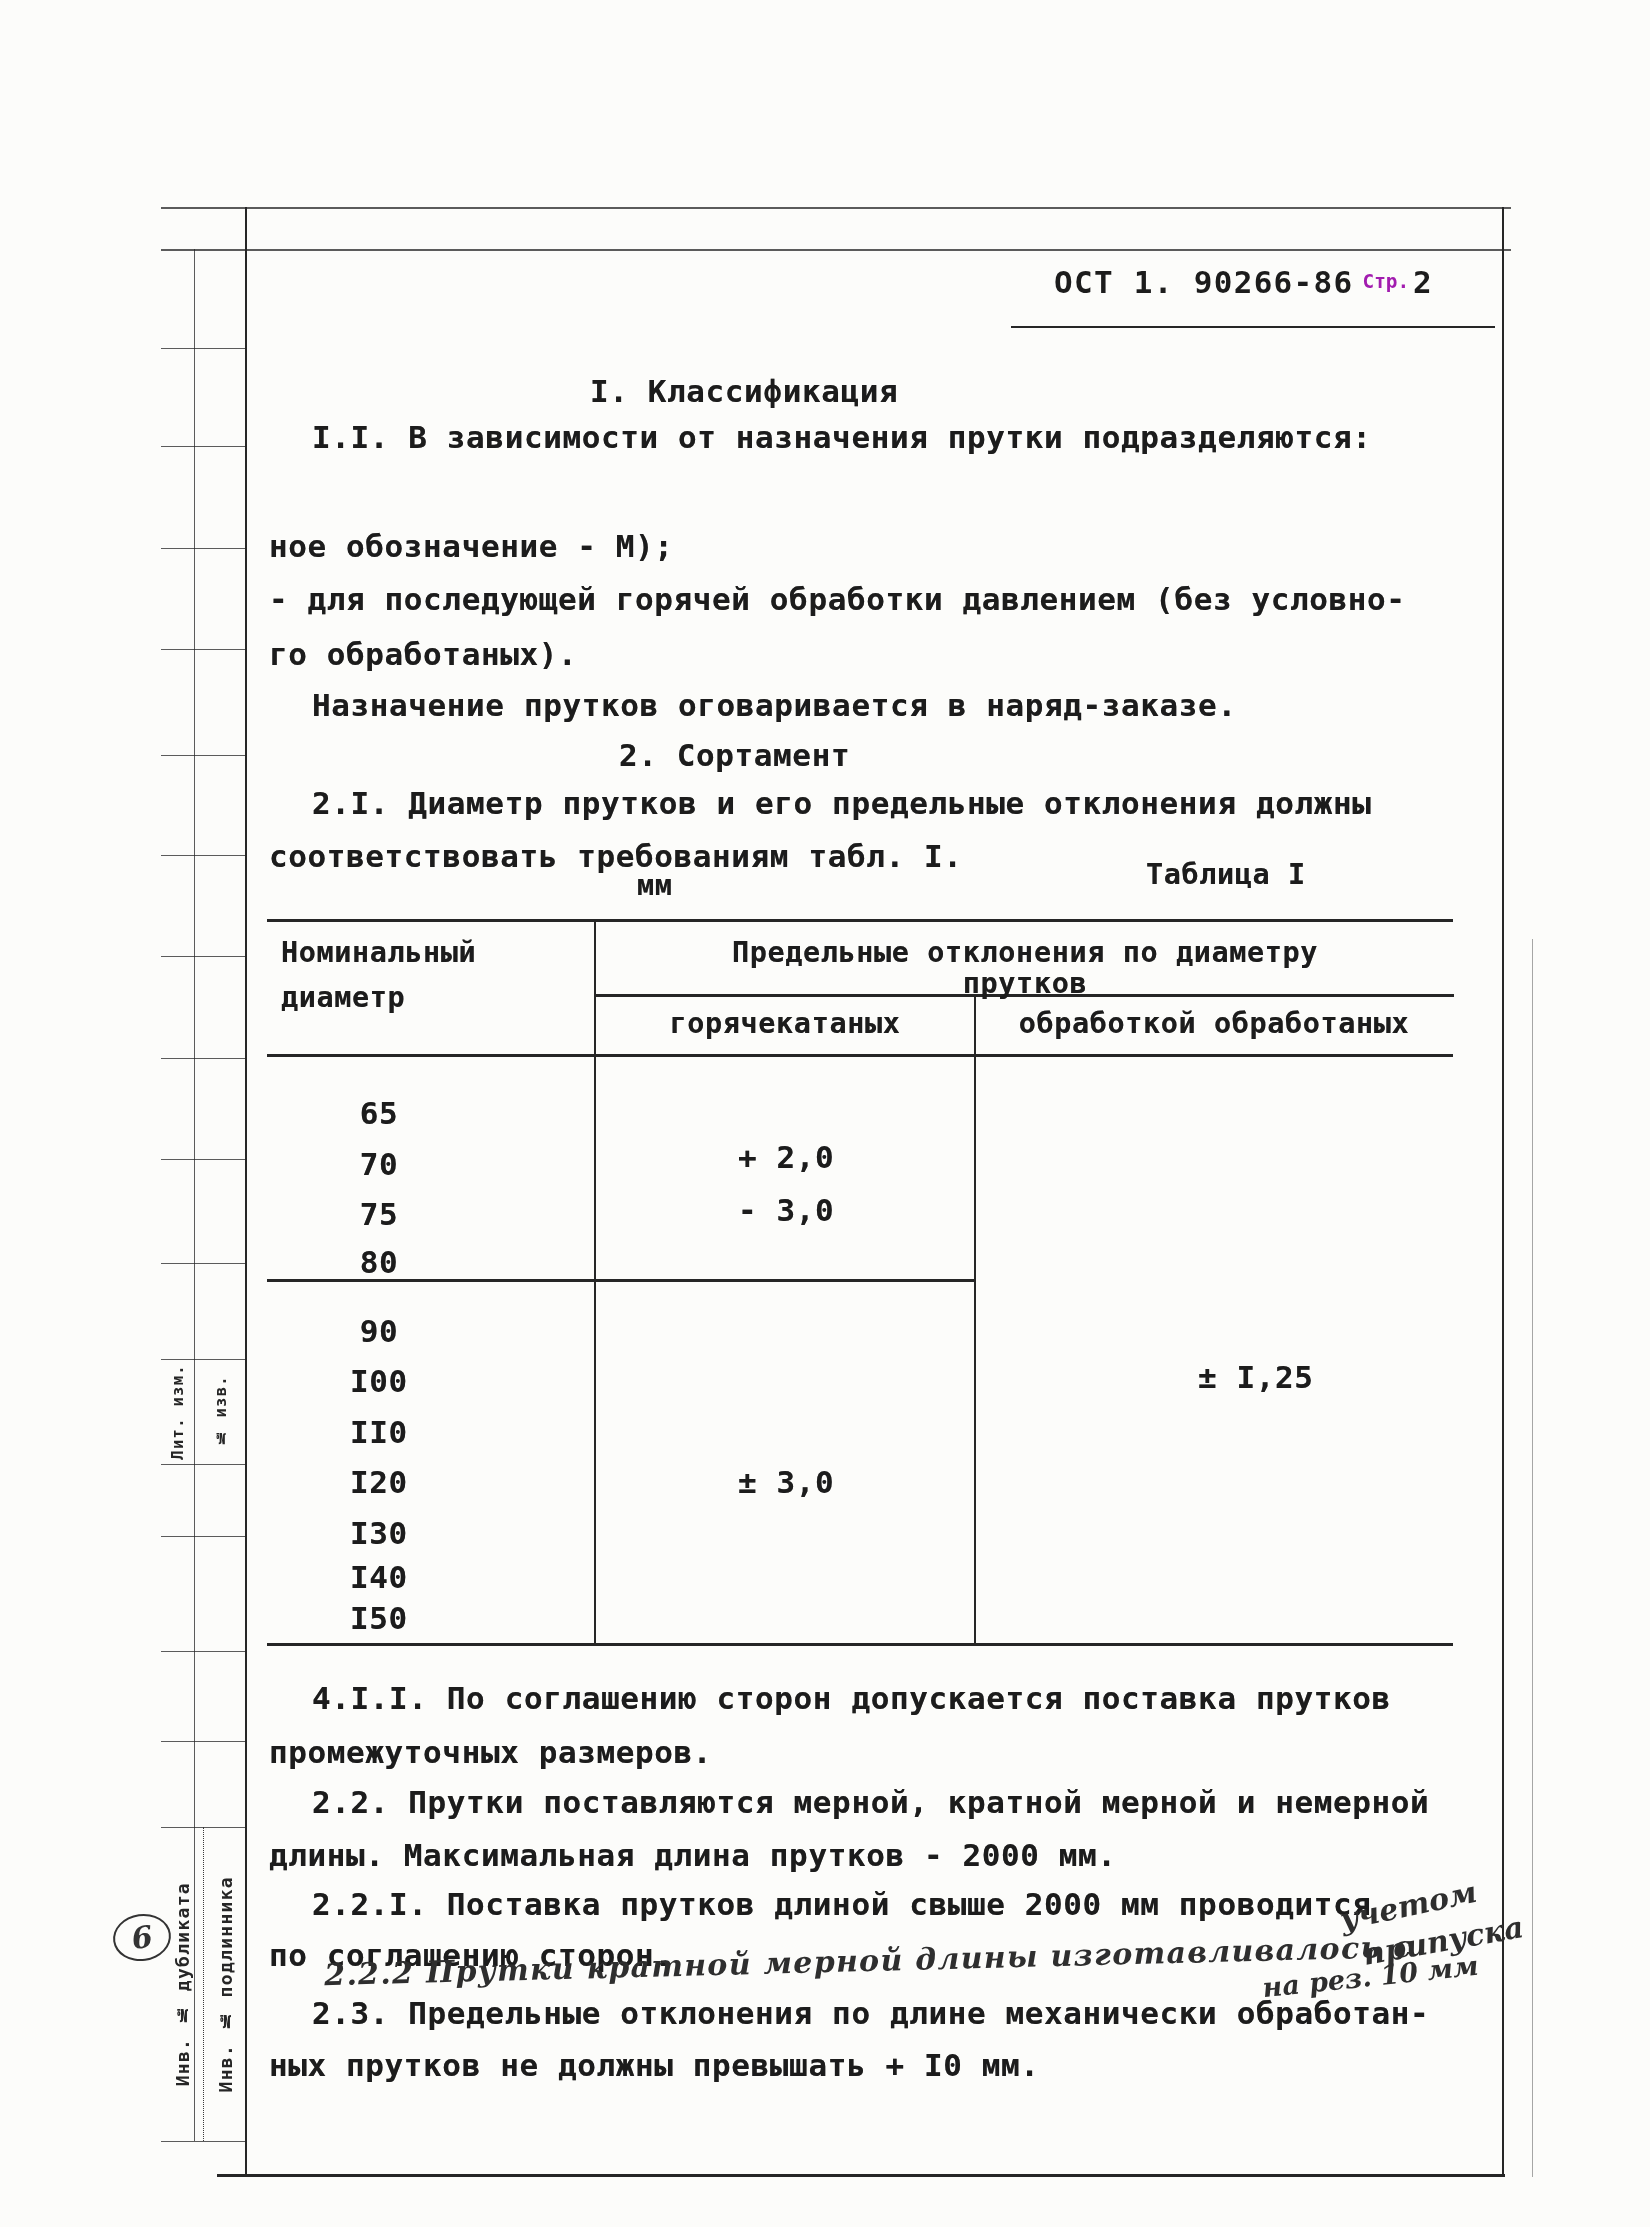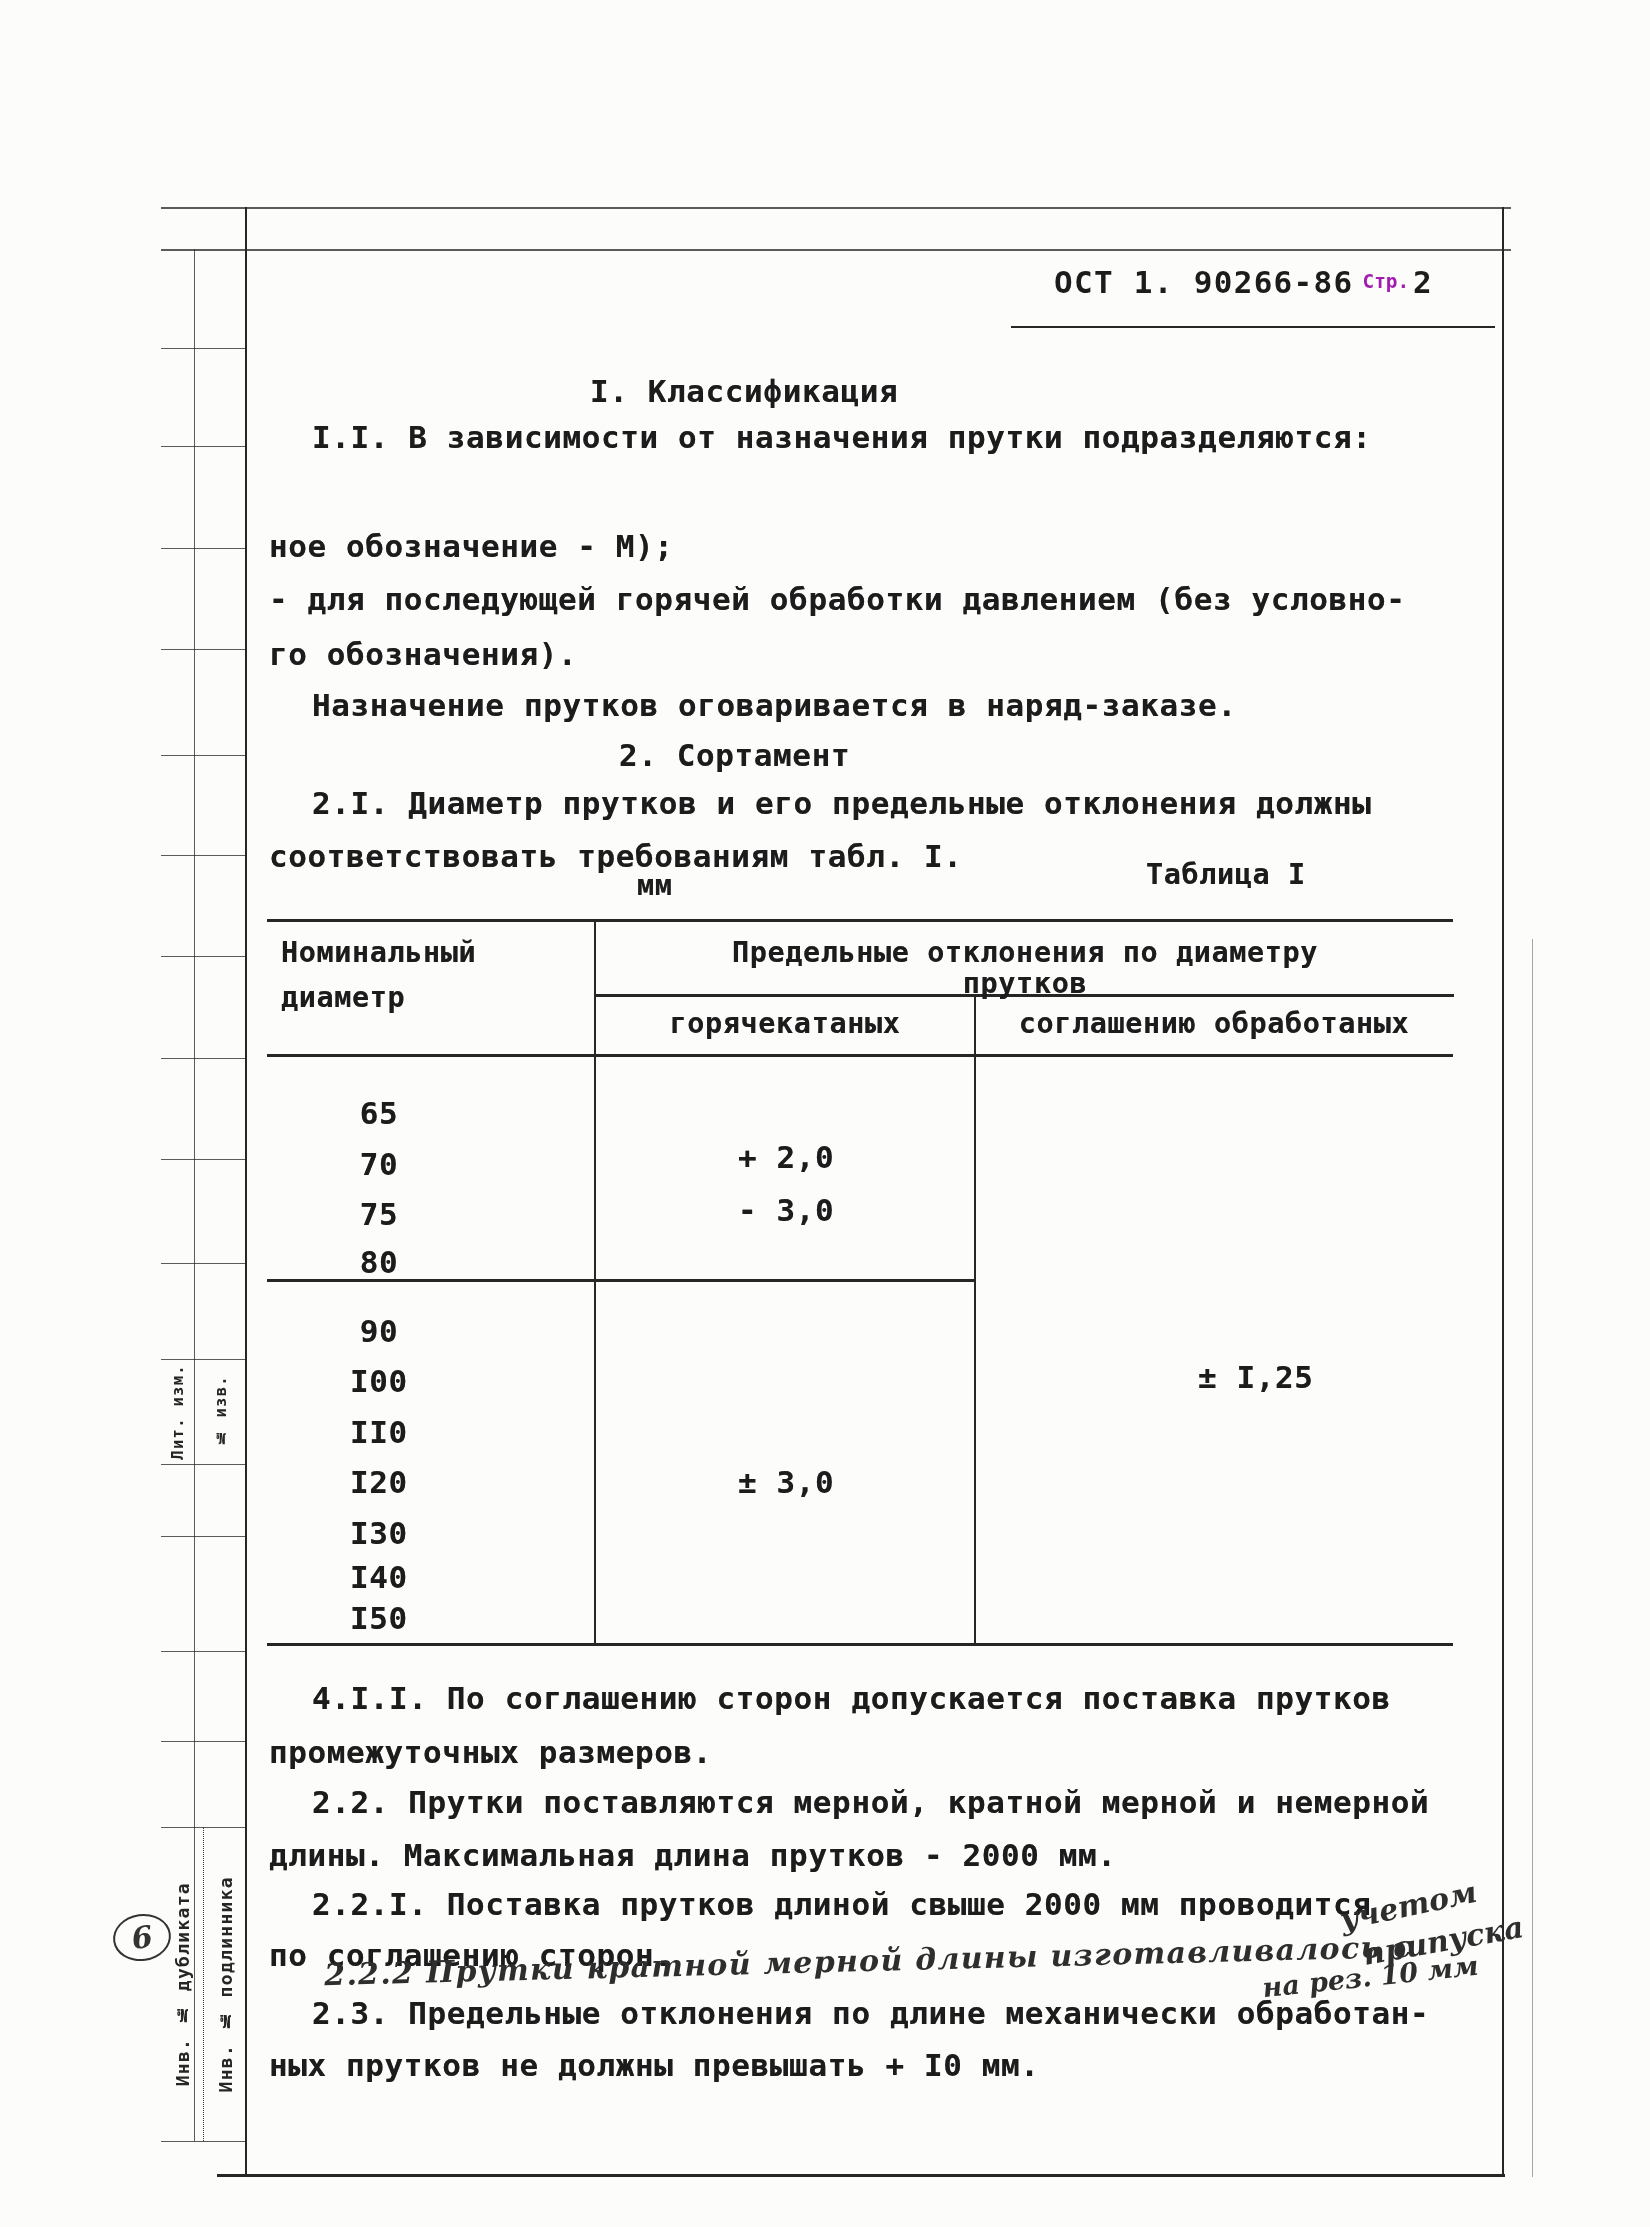--- a/index.html
+++ b/index.html
@@ -86,7 +86,7 @@
   <div class="typed" style="left:312px;top:419px;">I.I. В зависимости от назначения прутки подразделяются:</div>
   <div class="typed" style="left:269px;top:528px;">ное обозначение - М);</div>
   <div class="typed" style="left:269px;top:581px;">- для последующей горячей обработки давлением (без условно-</div>
-  <div class="typed" style="left:269px;top:636px;">го обозначения).</div>
+  <div class="typed" style="left:269px;top:636px;">го обработаных).</div>
   <div class="typed" style="left:312px;top:687px;">Назначение прутков оговаривается в наряд-заказе.</div>
 
   <div class="typed" style="left:619px;top:737px;">2. Сортамент</div>

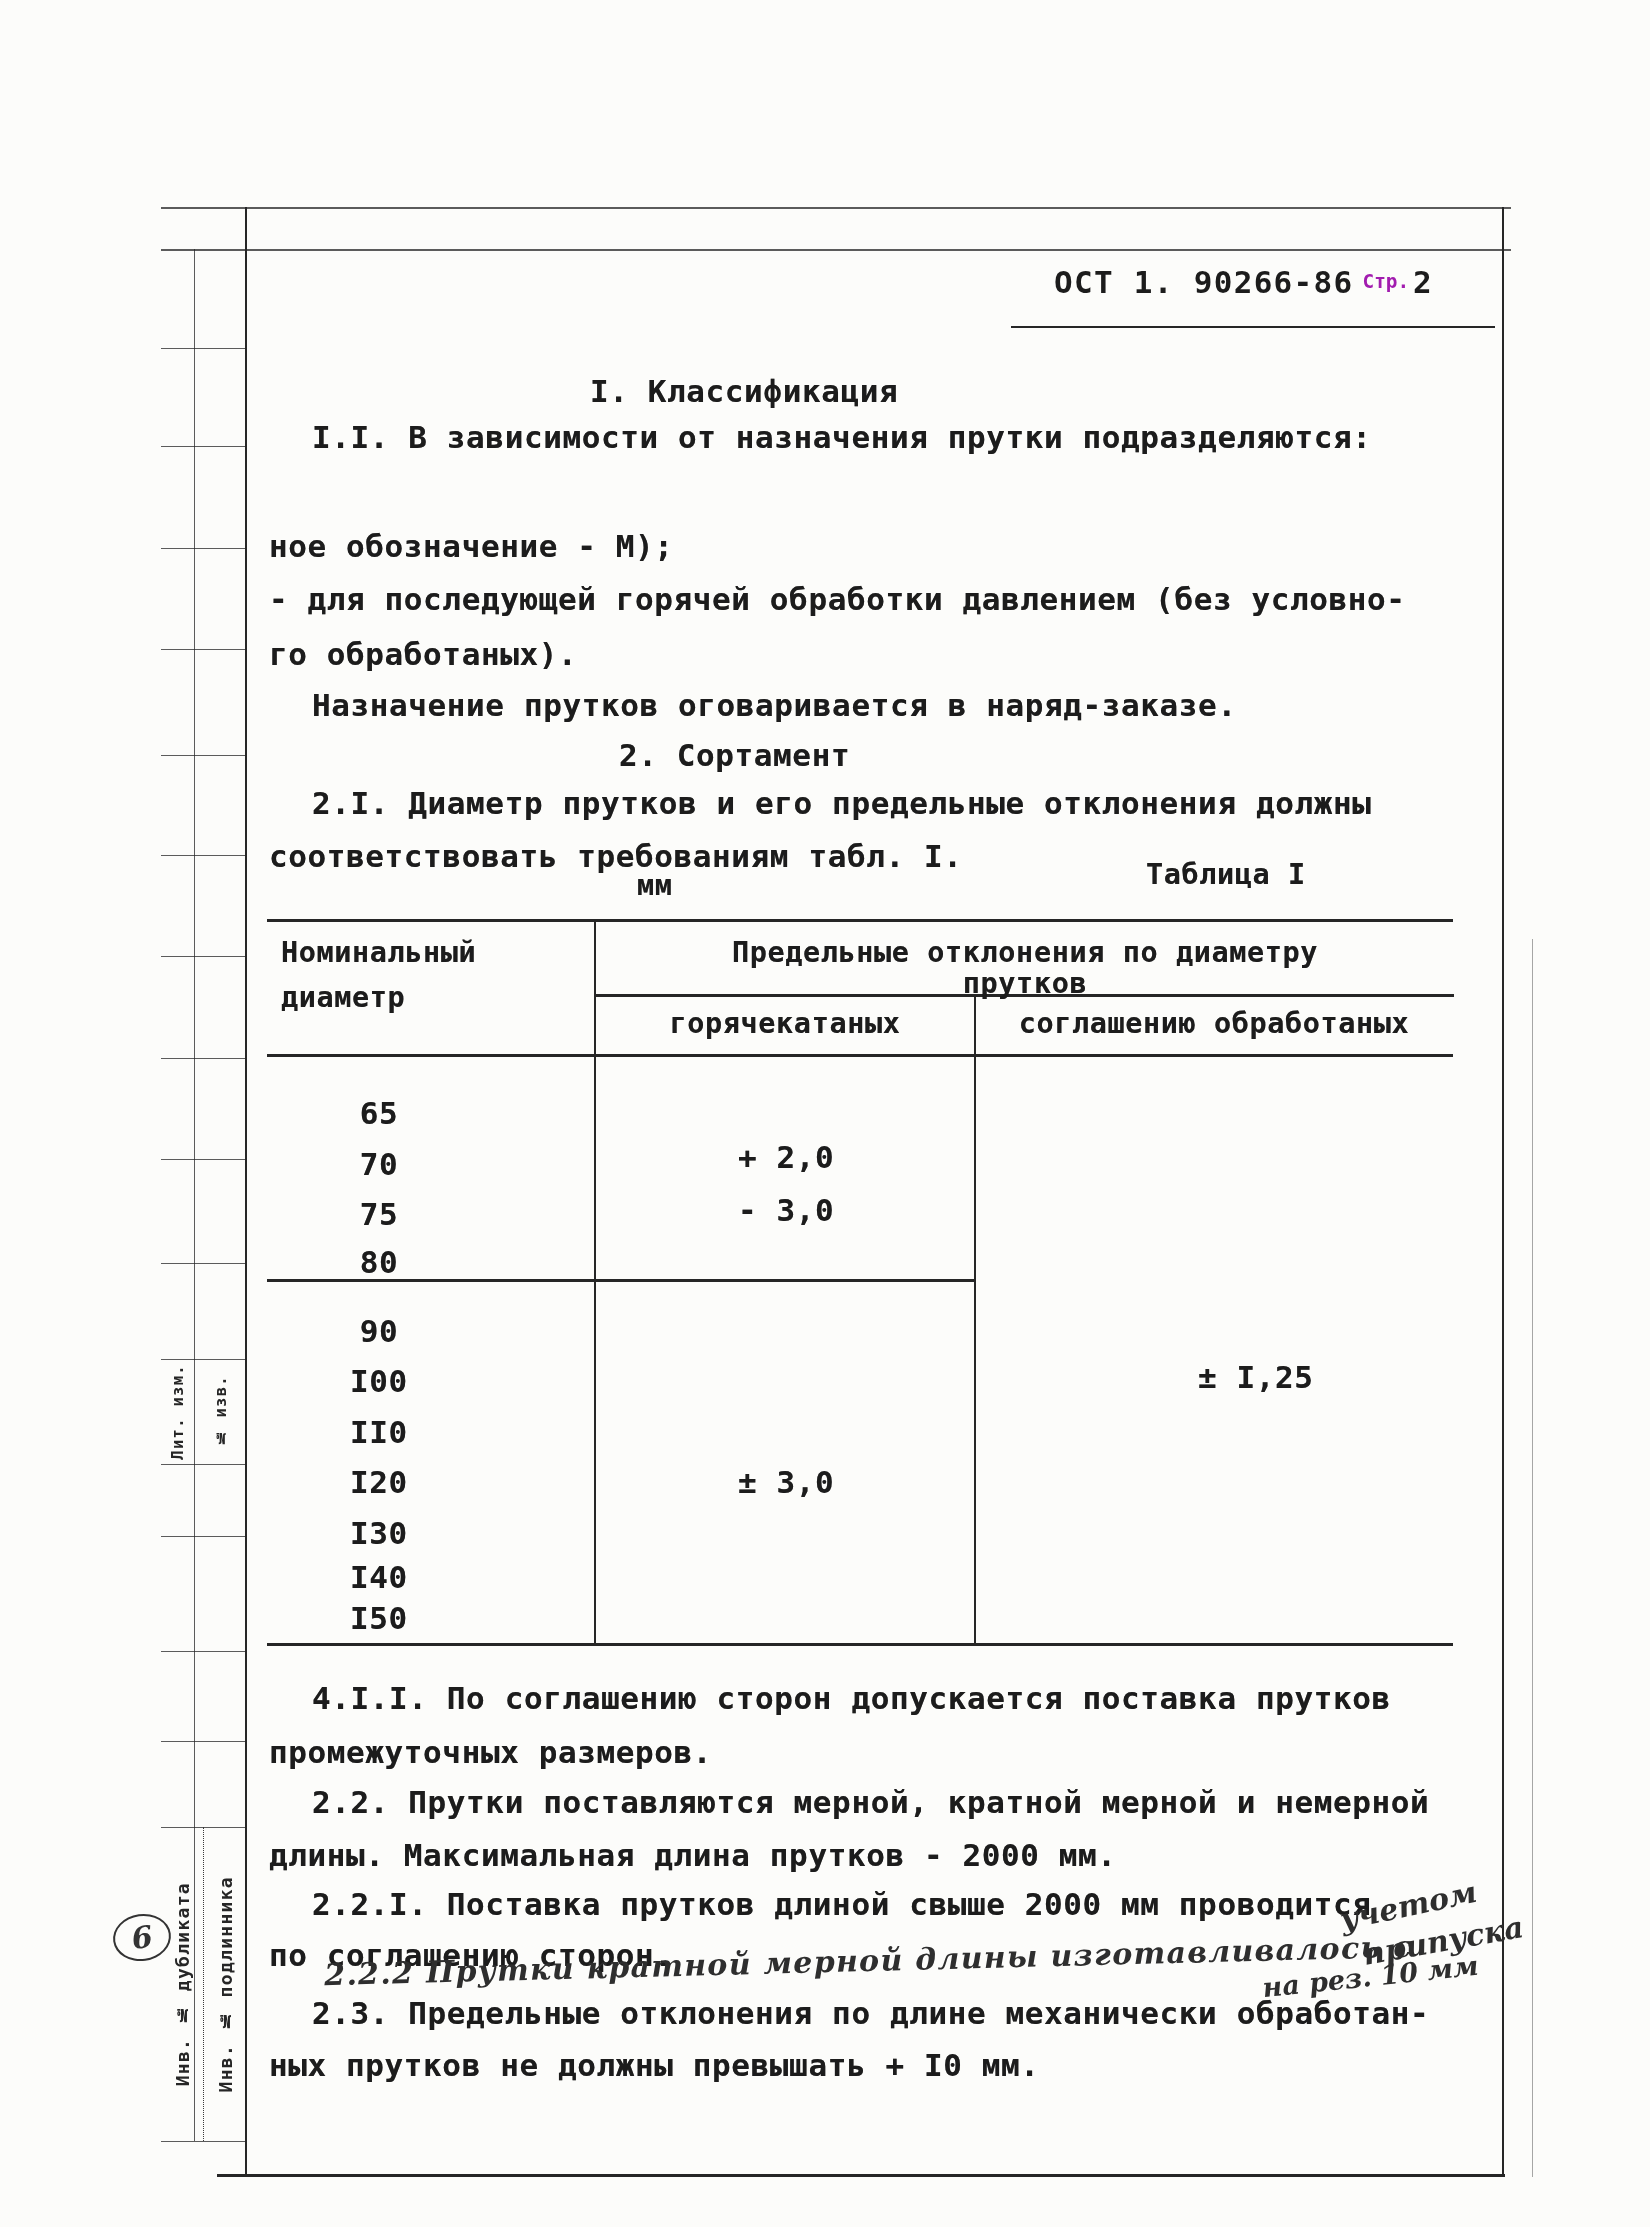--- a/index.html
+++ b/index.html
@@ -108,7 +108,7 @@
   <div class="typed t44 center" style="left:596px;top:936px;width:858px;">Предельные отклонения по диаметру</div>
   <div class="typed t44 center" style="left:596px;top:967px;width:858px;">прутков</div>
   <div class="typed t44 center" style="left:596px;top:1007px;width:378px;">горячекатаных</div>
-  <div class="typed t44 center" style="left:974px;top:1007px;width:480px;">соглашению обработаных</div>
+  <div class="typed t44 center" style="left:974px;top:1007px;width:480px;">обработкой обработаных</div>
 
   <div class="typed dcell" style="top:1095px;">65</div>
   <div class="typed dcell" style="top:1146px;">70</div>

